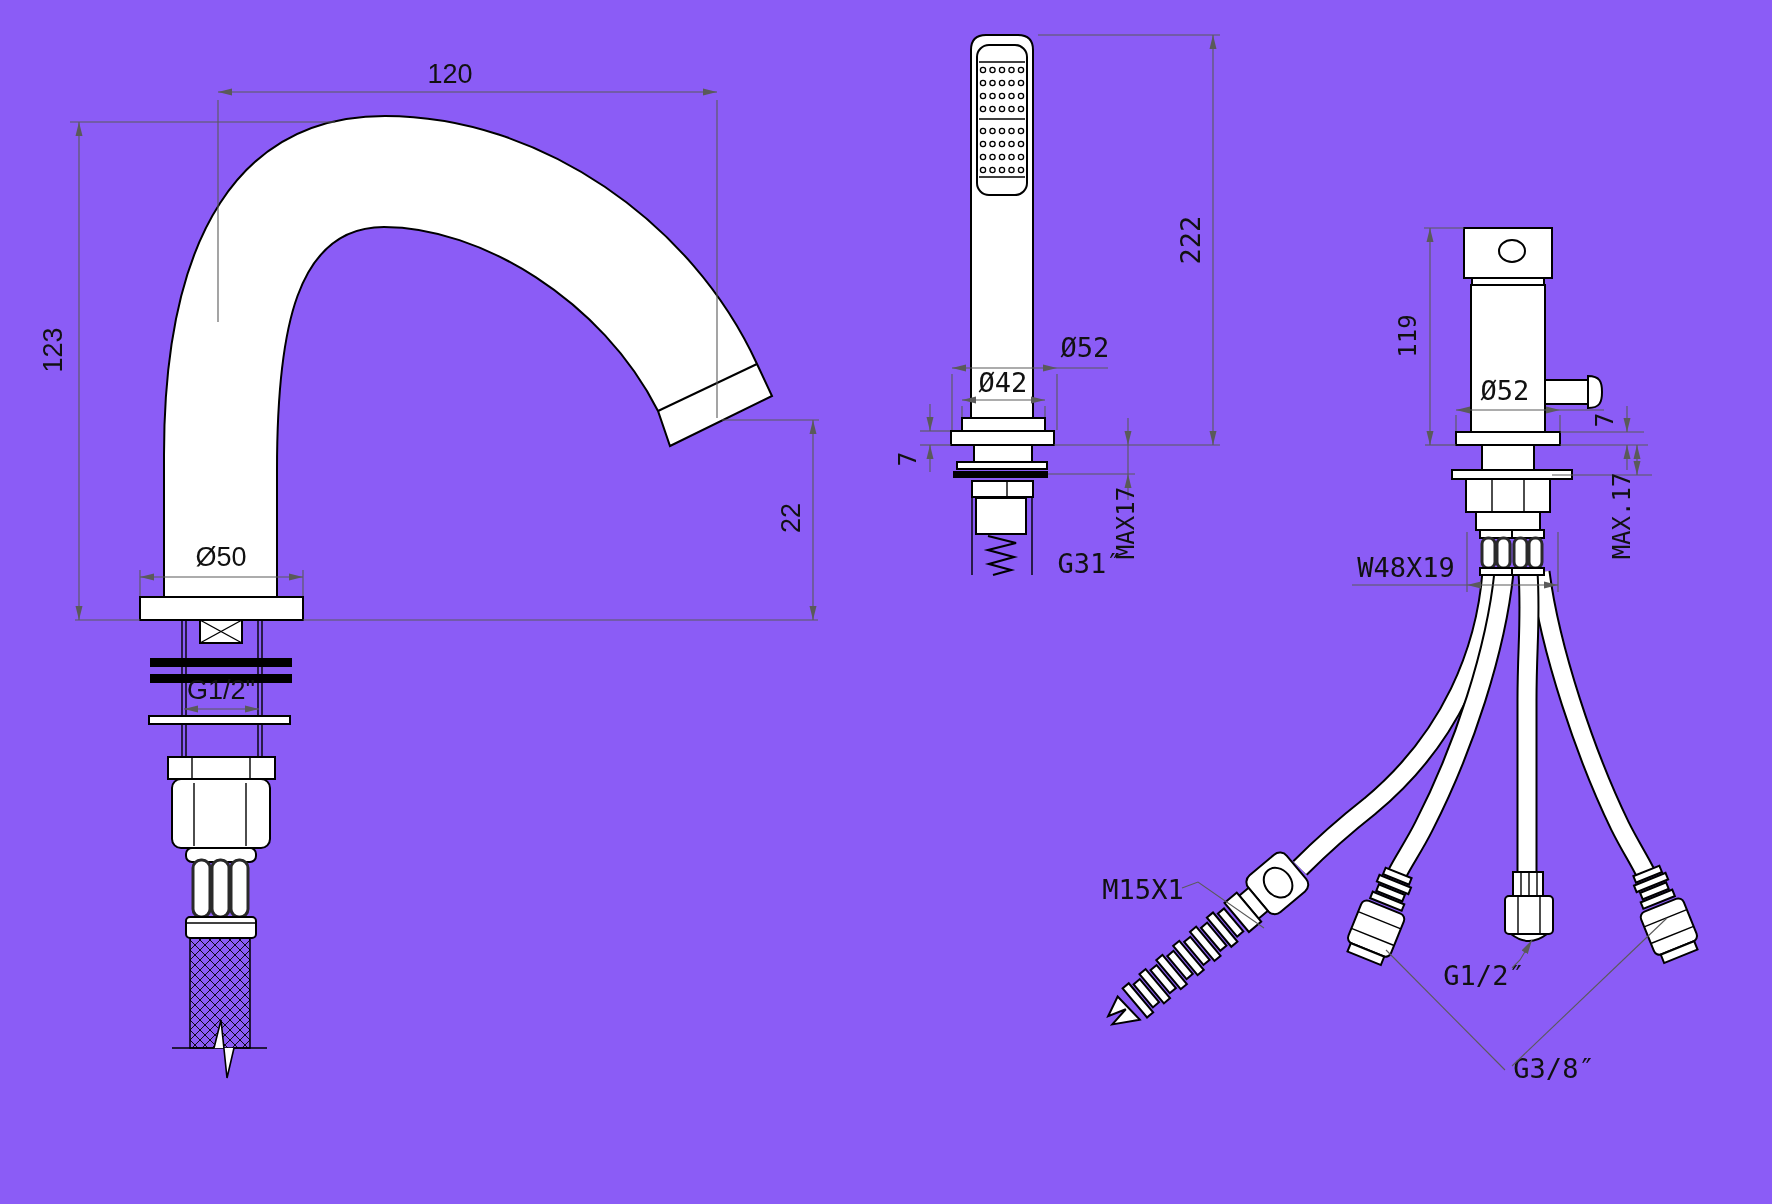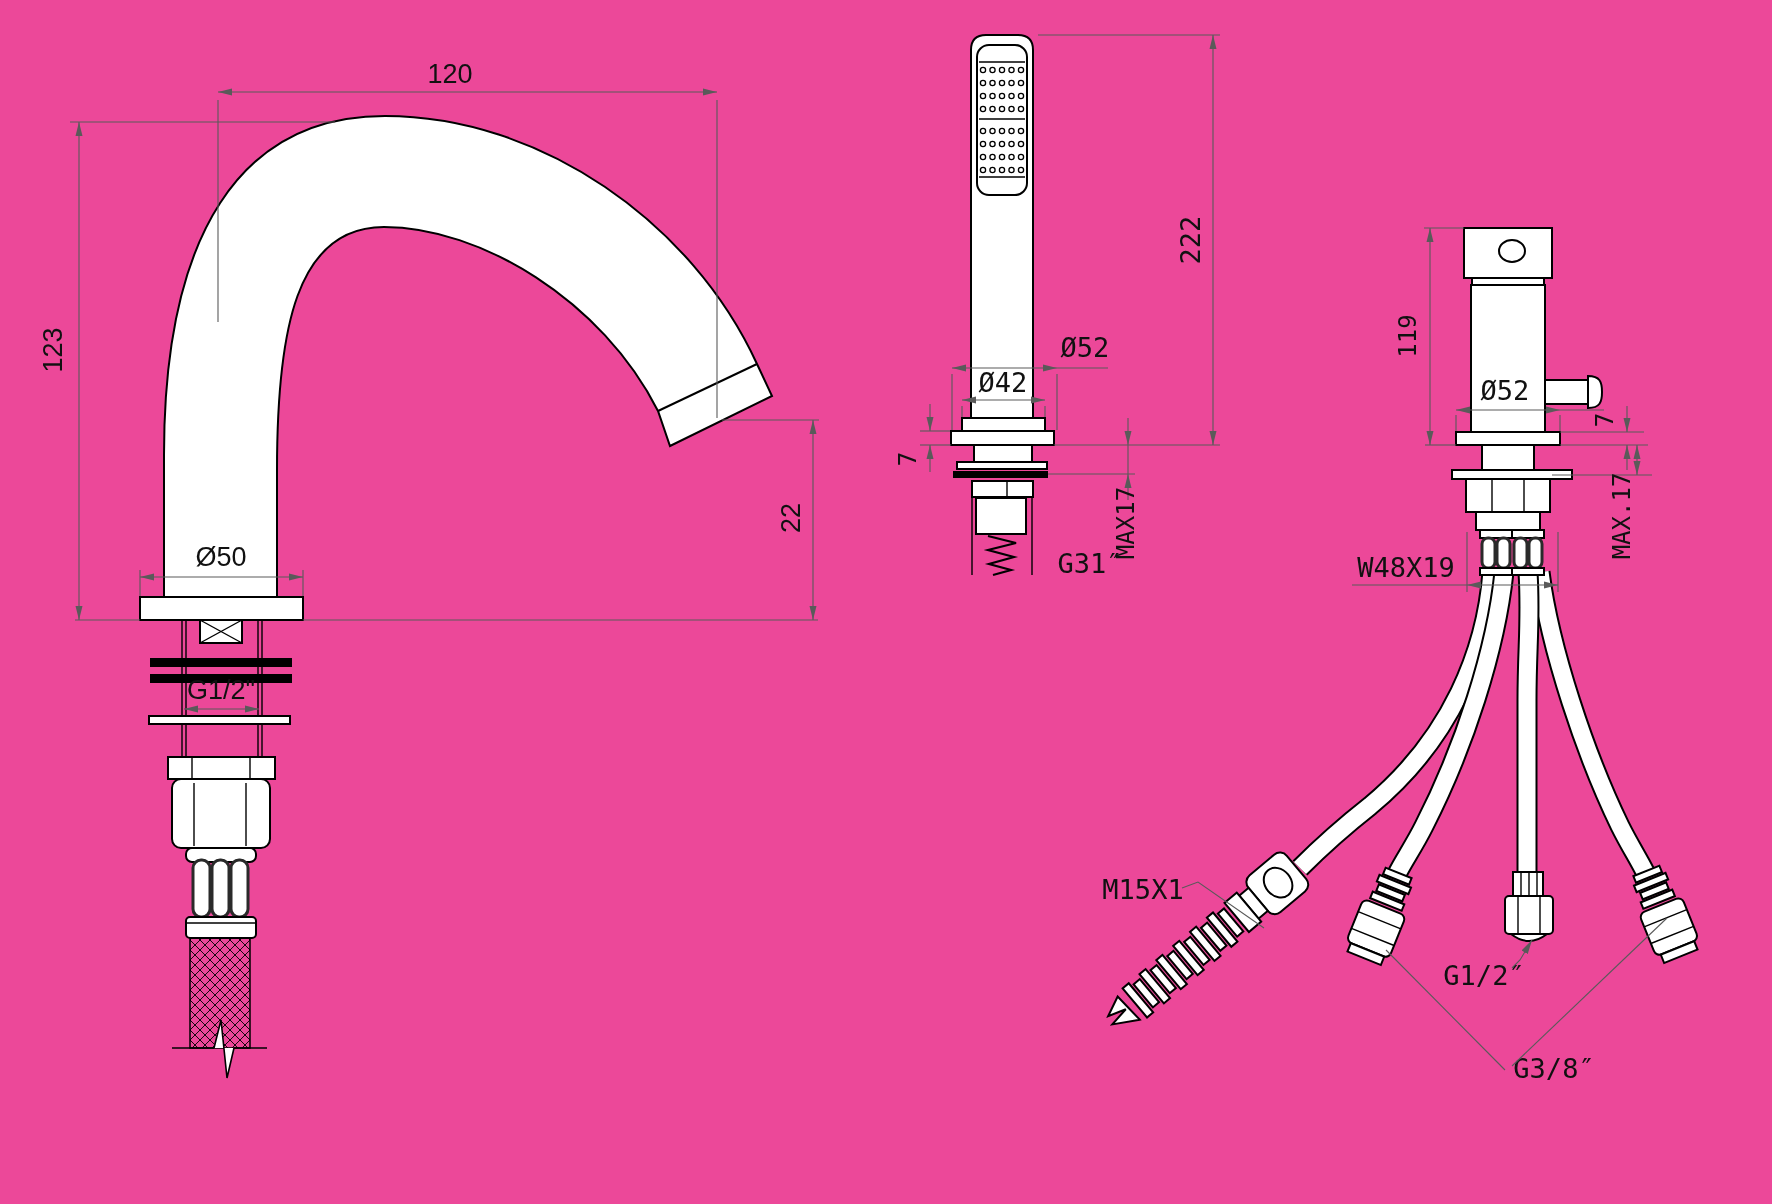--- a/index.html
+++ b/index.html
@@ -3,7 +3,7 @@
 <meta charset="utf-8">
 <style>
   html,body{margin:0;padding:0;background:#ffffff;}
-  .sheet{position:relative;width:1772px;height:1204px;background:#ec4899;overflow:hidden;}
+  .sheet{position:relative;width:1772px;height:1204px;background:#8b5cf6;overflow:hidden;}
   svg{display:block;}
   .geo{fill:#ffffff;stroke:#000000;stroke-width:2;}
   .ln{stroke:#000000;stroke-width:2;fill:none;}

